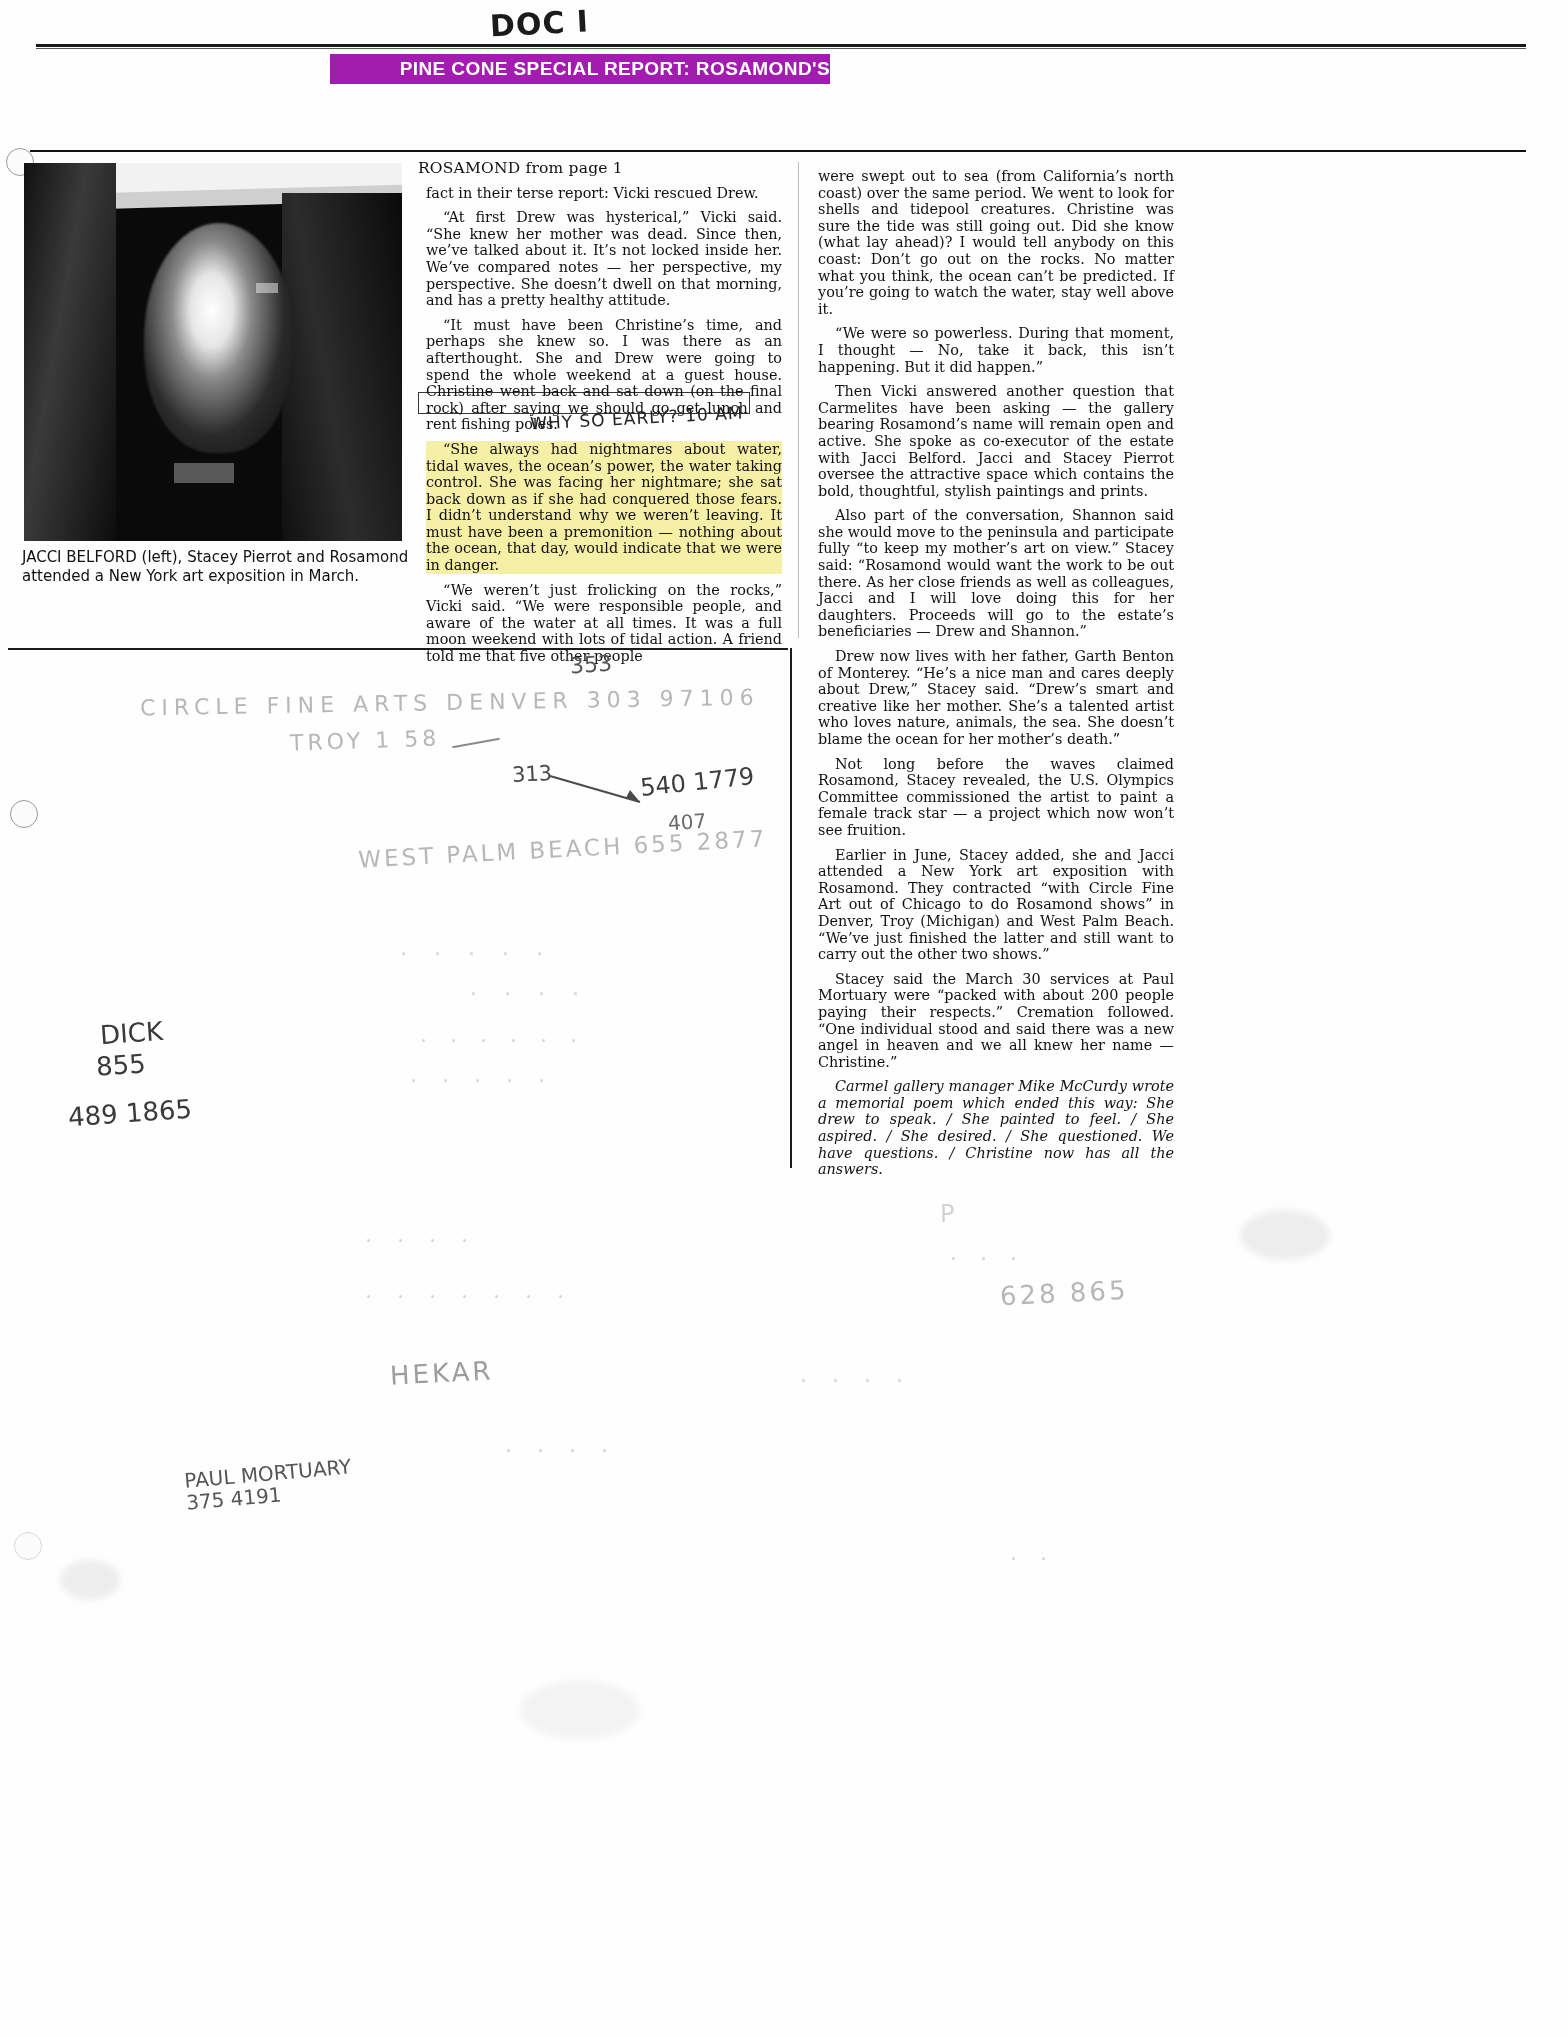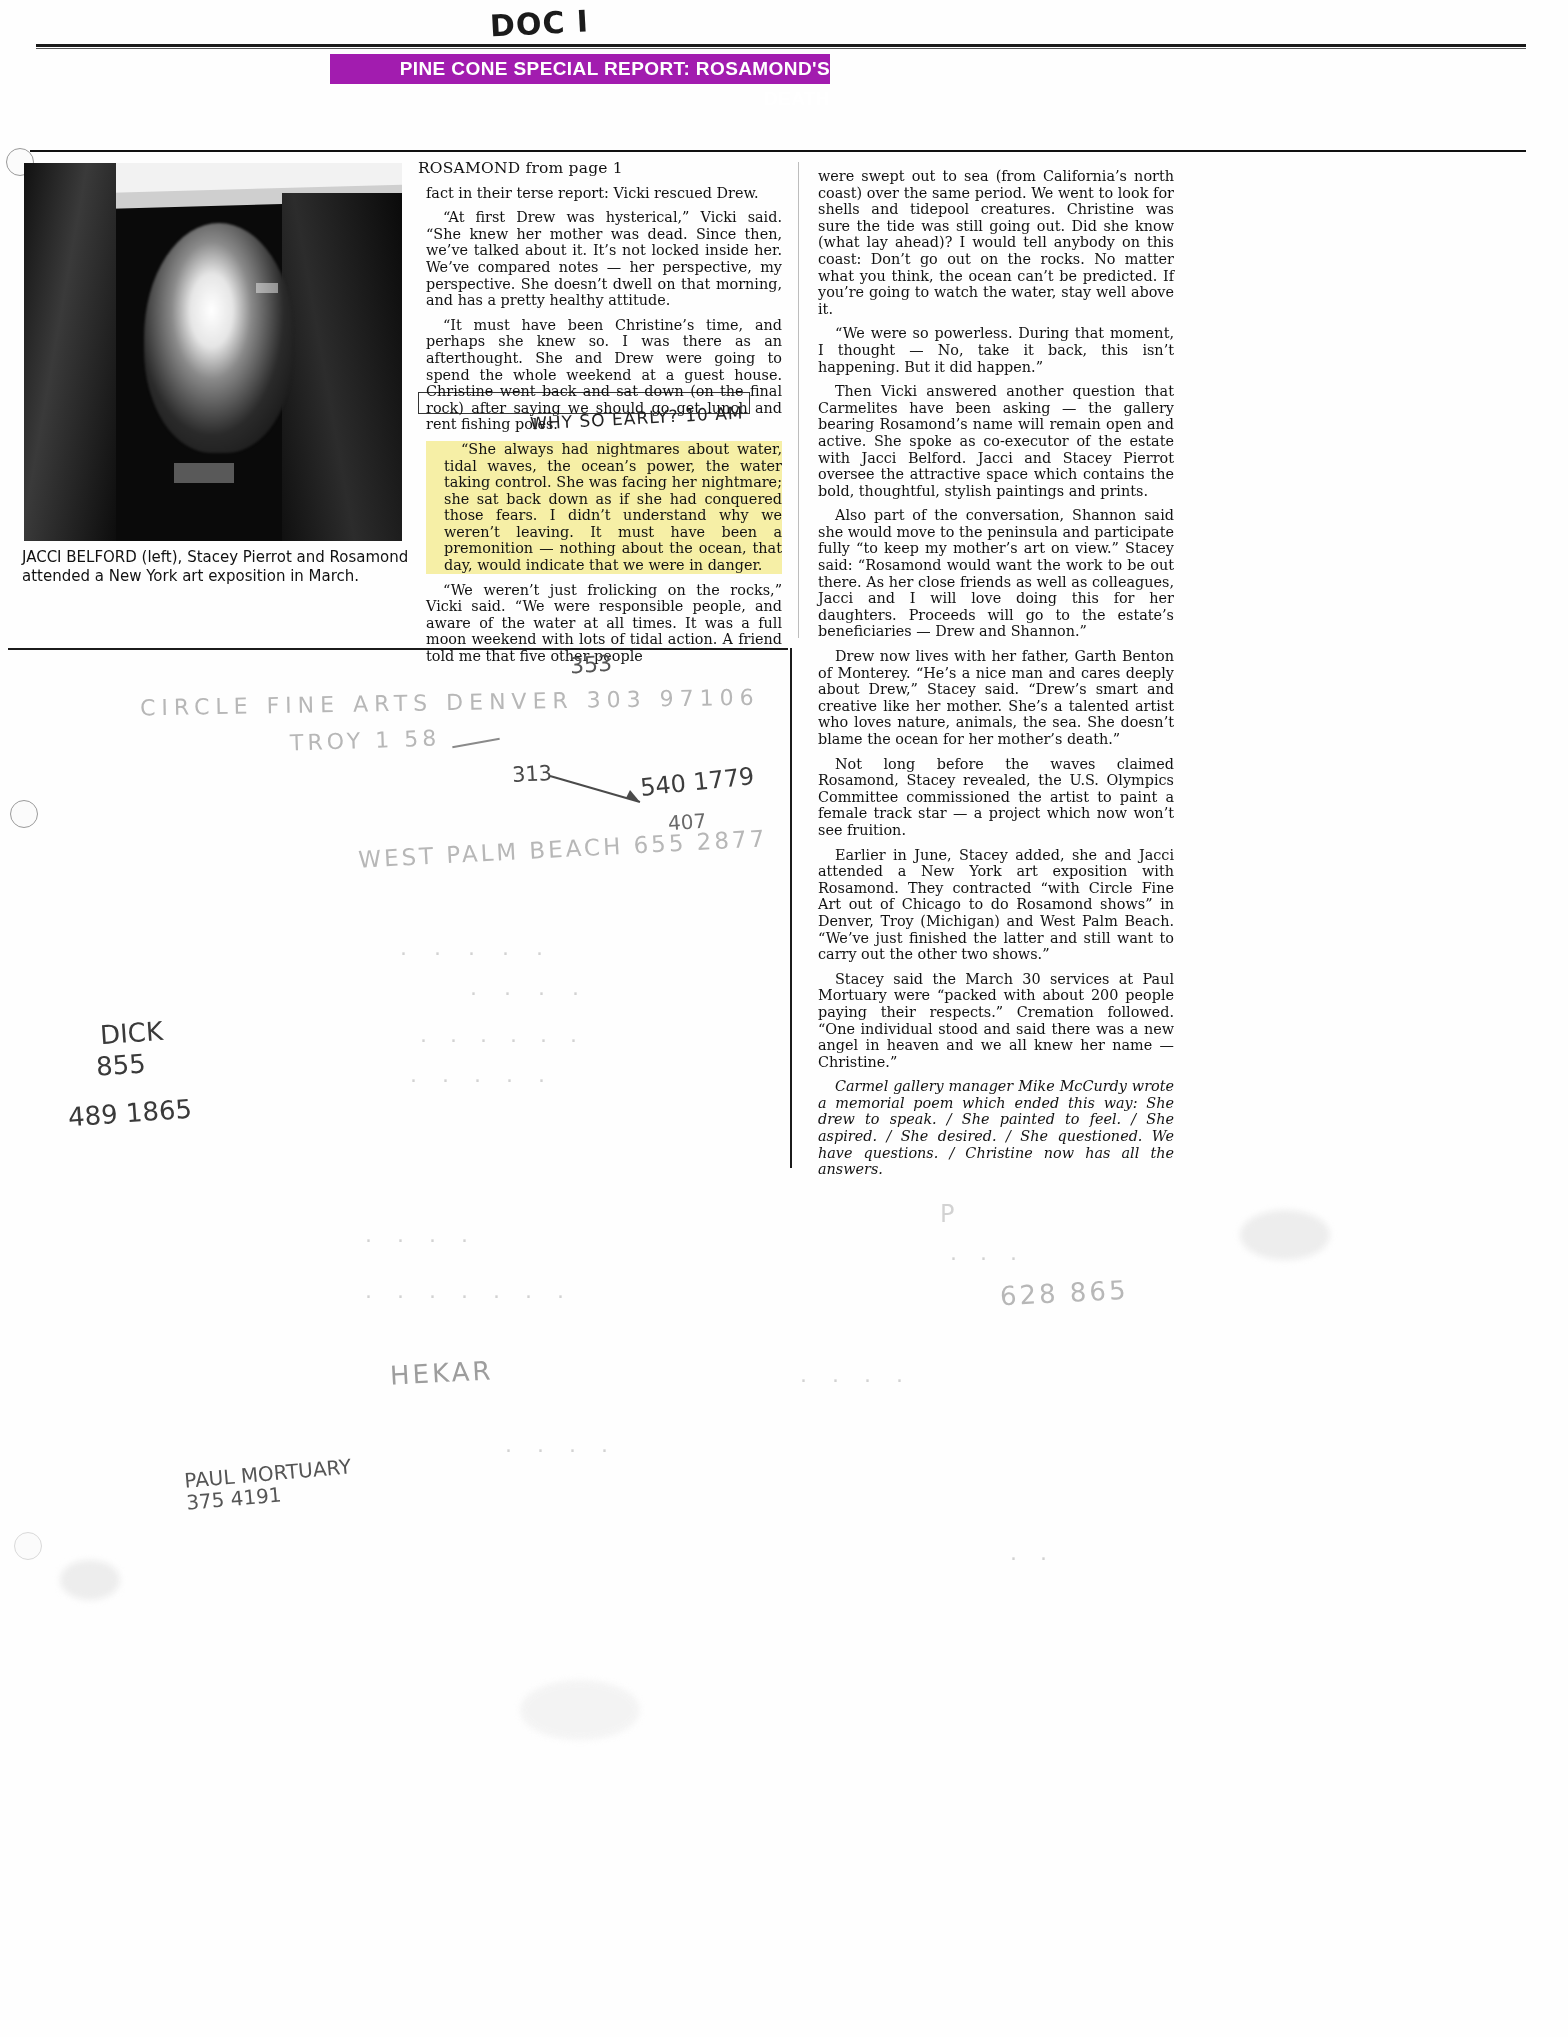--- a/index.html
+++ b/index.html
@@ -144,7 +144,7 @@
     <p class="noind">fact in their terse report: Vicki rescued Drew.</p>
     <p>“At first Drew was hysterical,” Vicki said. “She knew her mother was dead. Since then, we’ve talked about it. It’s not locked inside her. We’ve compared notes — her perspective, my perspective. She doesn’t dwell on that morning, and has a pretty healthy attitude.</p>
     <p>“It must have been Christine’s time, and perhaps she knew so. I was there as an afterthought. She and Drew were going to spend the whole weekend at a guest house. Christine went back and sat down (on the final rock) after saying we should go get lunch and rent fishing poles.</p>
-    <p style="background:linear-gradient(#f6efa6,#f6efa6);padding-left:18px;">“She always had nightmares about water, tidal waves, the ocean’s power, the water taking control. She was facing her nightmare; she sat back down as if she had conquered those fears. I didn’t understand why we weren’t leaving. It must have been a premonition — nothing about the ocean, that day, would indicate that we were in danger.</p>
+    <p style="background:linear-gradient(#f6efa6,#f6efa6);">“She always had nightmares about water, tidal waves, the ocean’s power, the water taking control. She was facing her nightmare; she sat back down as if she had conquered those fears. I didn’t understand why we weren’t leaving. It must have been a premonition — nothing about the ocean, that day, would indicate that we were in danger.</p>
     <p>“We weren’t just frolicking on the rocks,” Vicki said. “We were responsible people, and aware of the water at all times. It was a full moon weekend with lots of tidal action. A friend told me that five other people</p>
   </div>
 

